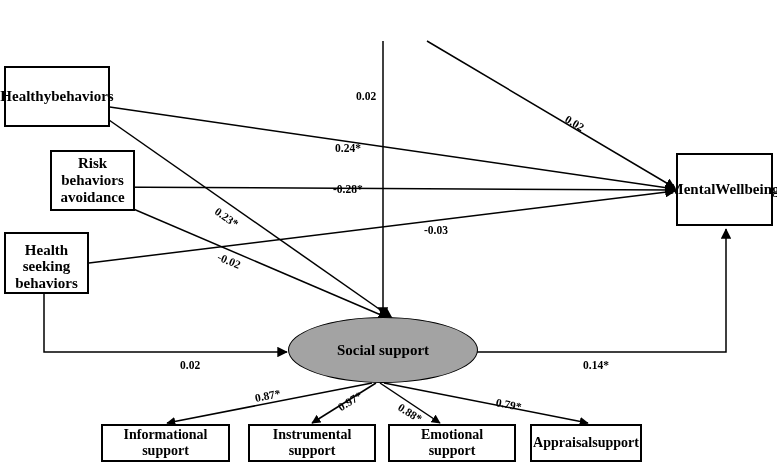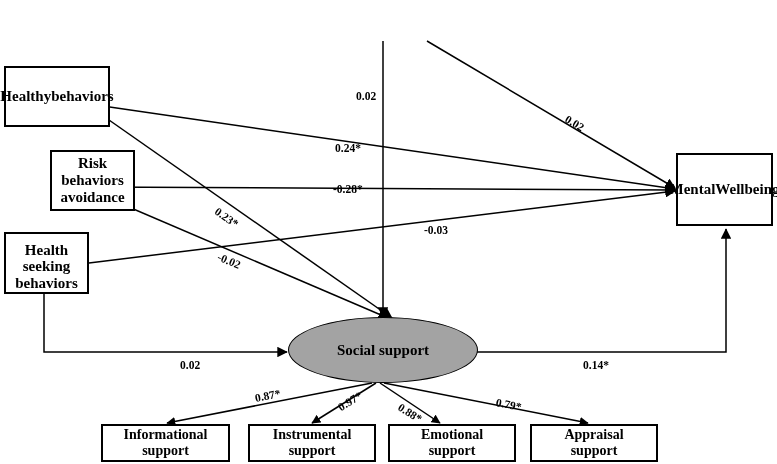--- a/index.html
+++ b/index.html
@@ -135,7 +135,7 @@
     <span>support</span>
   </div>
 
-  <div class="node-box" style="left:530px;top:424px;width:128px;height:38px;flex-direction:column;font-size:14px;text-align:right;">
+  <div class="node-box" style="left:530px;top:424px;width:112px;height:38px;flex-direction:row;font-size:14px;text-align:right;">
     <span>Appraisal</span>
     <span>support</span>
   </div>

